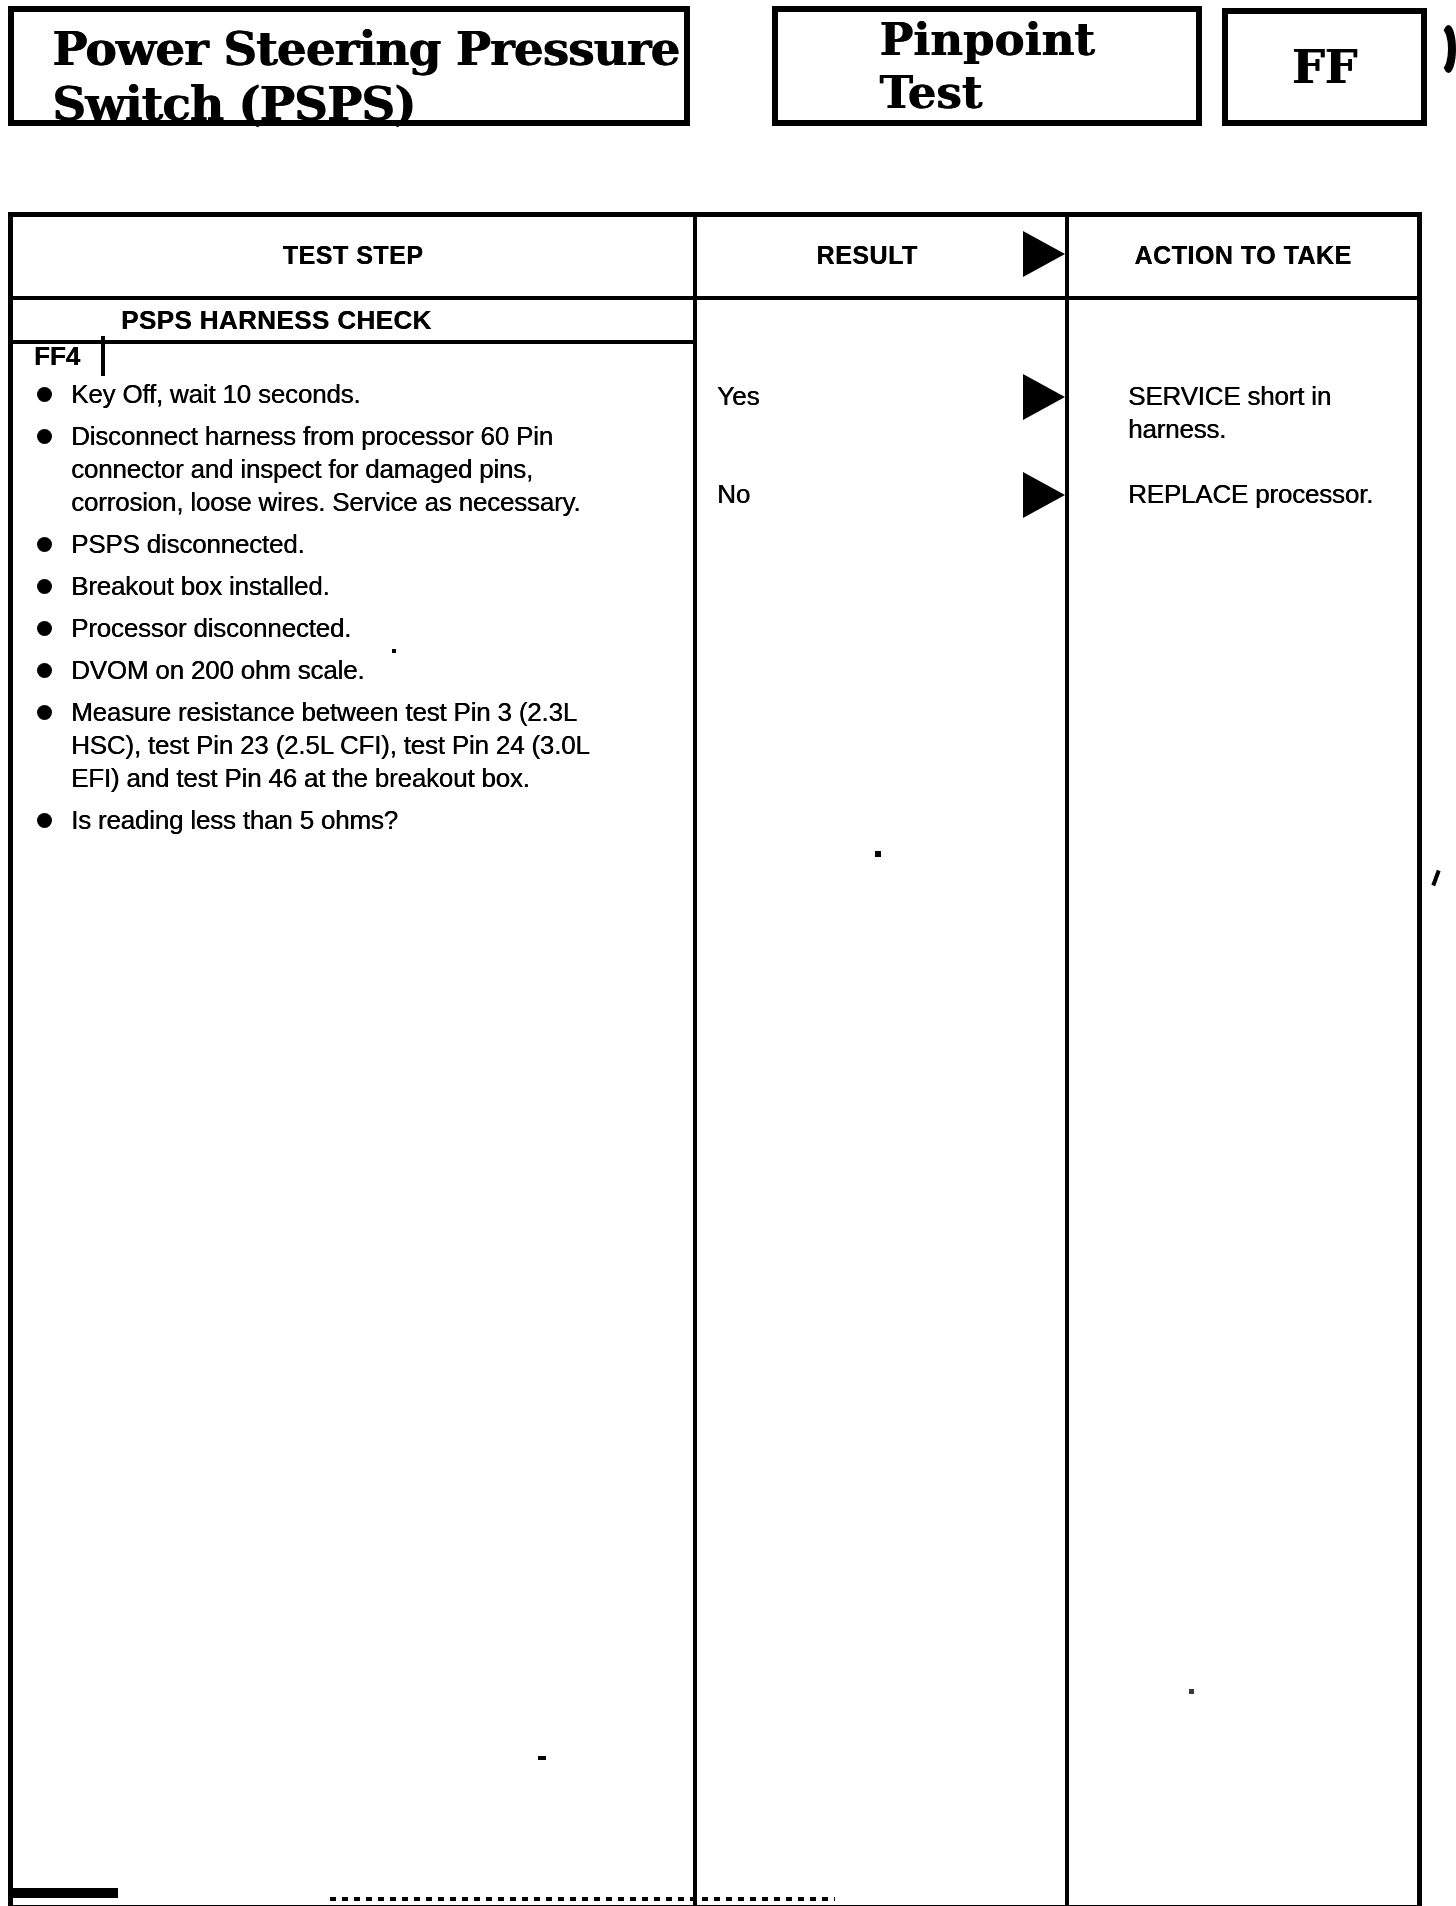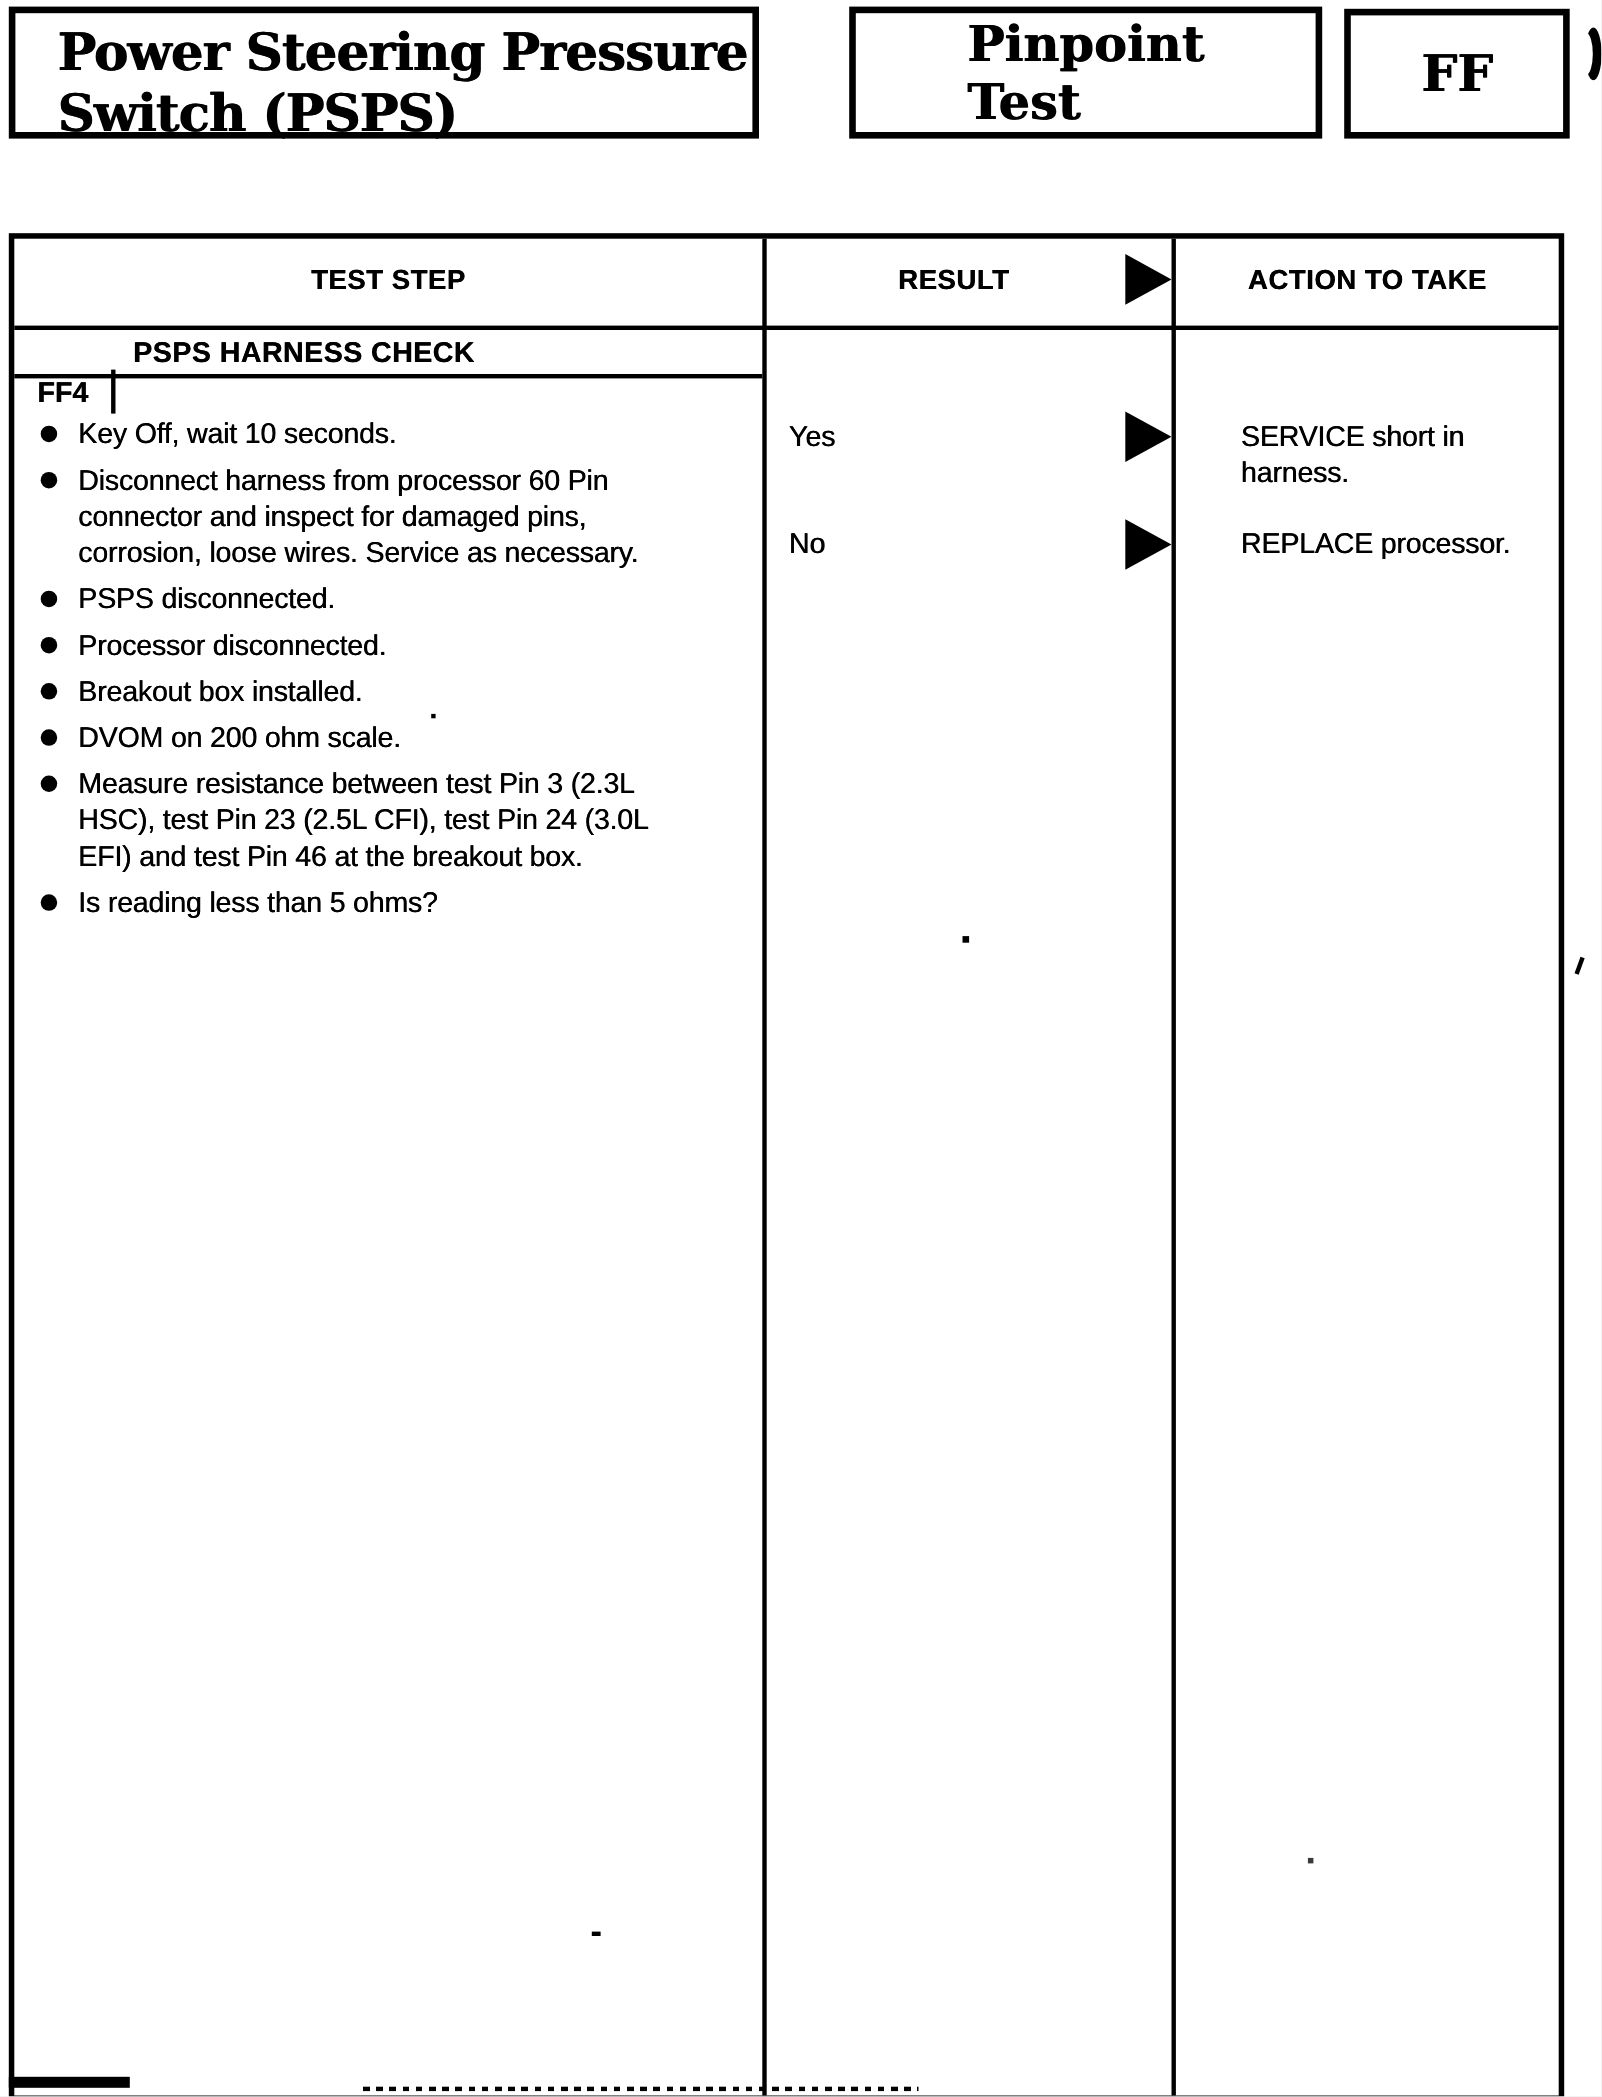--- a/index.html
+++ b/index.html
@@ -155,11 +155,11 @@
       </div>
       <div class="bullet-item">
         <span class="bullet-dot"></span>
+        <span class="bullet-text">Breakout box installed.</span>
+      </div>
+      <div class="bullet-item">
+        <span class="bullet-dot"></span>
         <span class="bullet-text">Processor disconnected.</span>
-      </div>
-      <div class="bullet-item">
-        <span class="bullet-dot"></span>
-        <span class="bullet-text">Breakout box installed.</span>
       </div>
       <div class="bullet-item">
         <span class="bullet-dot"></span>

